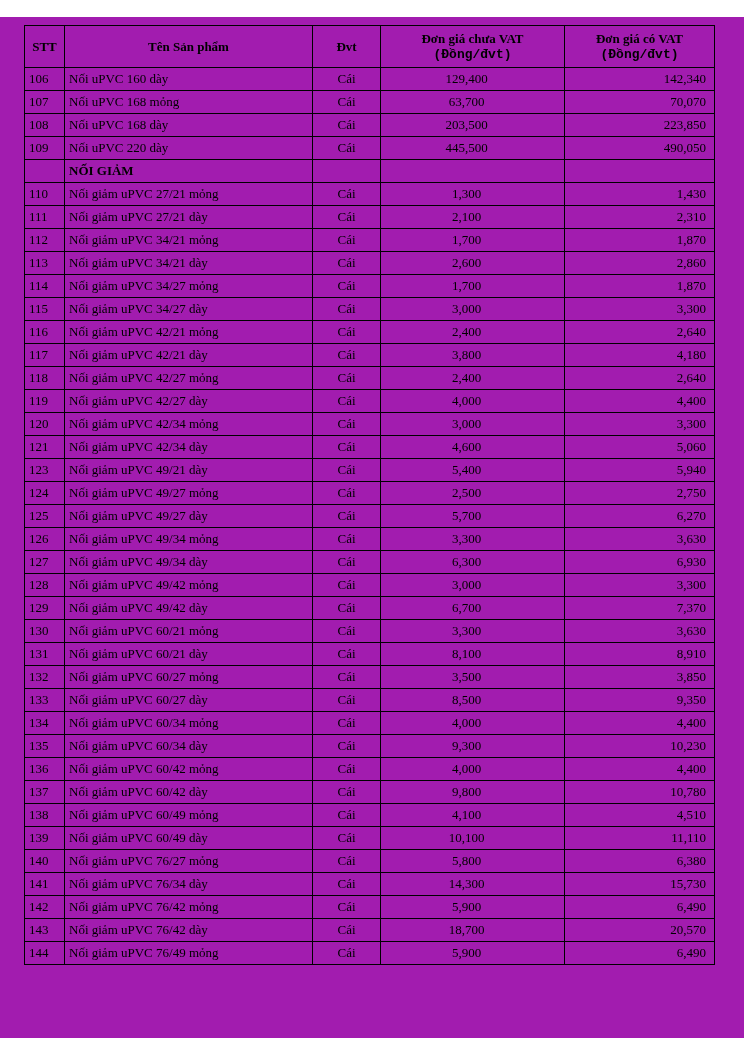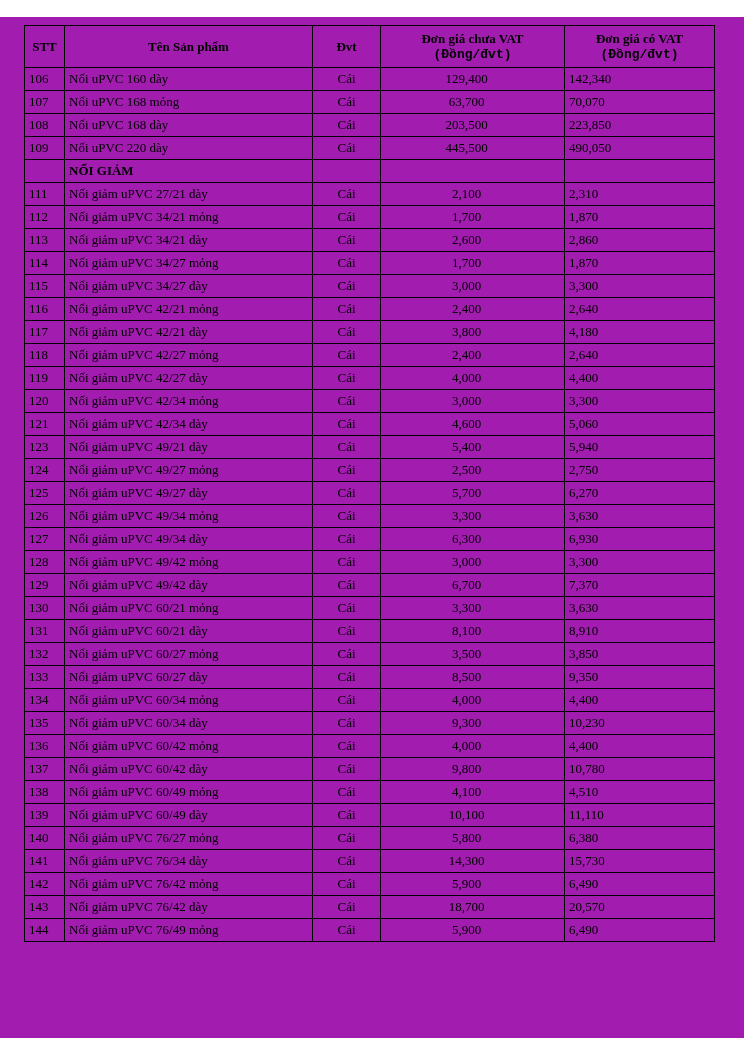--- a/index.html
+++ b/index.html
@@ -48,7 +48,7 @@
   .c-name { text-align: left; padding-left: 6px; }
   .c-unit { text-align: center; }
   .c-p1   { text-align: center; padding-right: 16px !important; }
-  .c-p2   { padding-right: 8px !important; }
+  .c-p2   { text-align: right; padding-right: 8px !important; }
   .section-label { font-weight: bold; }
   .hdr-sub { font-weight: bold; font-family: Liberation Mono, monospace; }
   .footer {

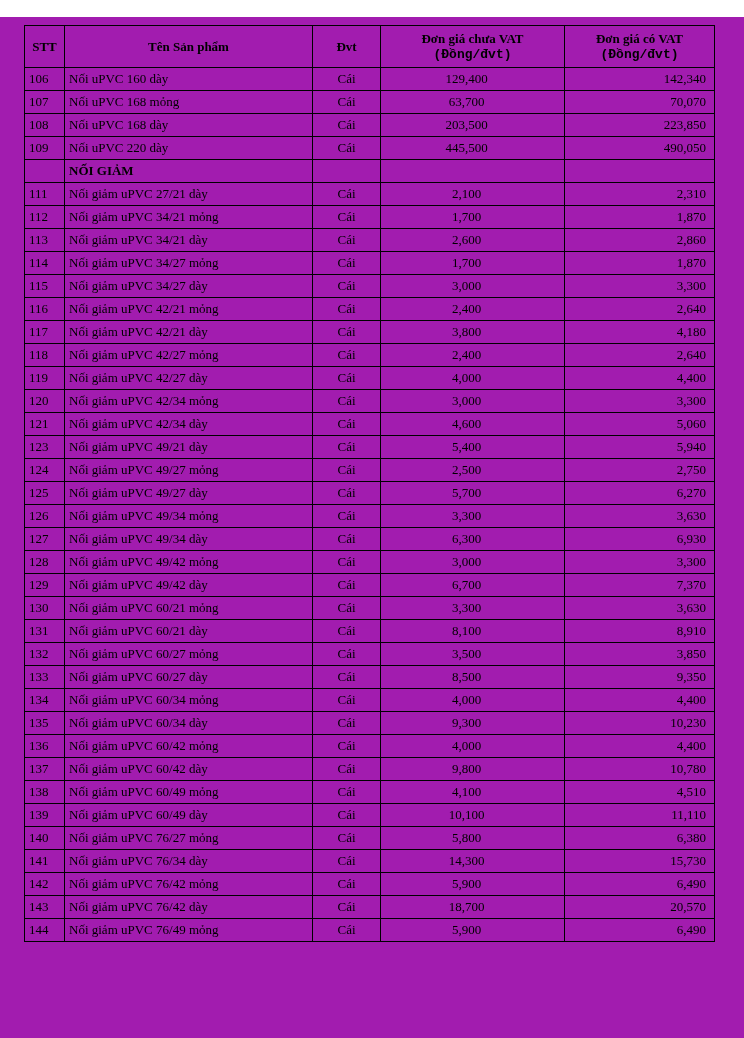--- a/index.html
+++ b/index.html
@@ -124,6 +124,13 @@
           <td class="c-p2"></td>
         </tr>
         <tr>
+          <td class="c-stt">110</td>
+          <td class="c-name">Nối giảm uPVC 27/21 mỏng</td>
+          <td class="c-unit">Cái</td>
+          <td class="c-p1">1,300</td>
+          <td class="c-p2">1,430</td>
+        </tr>
+        <tr>
           <td class="c-stt">111</td>
           <td class="c-name">Nối giảm uPVC 27/21 dày</td>
           <td class="c-unit">Cái</td>

